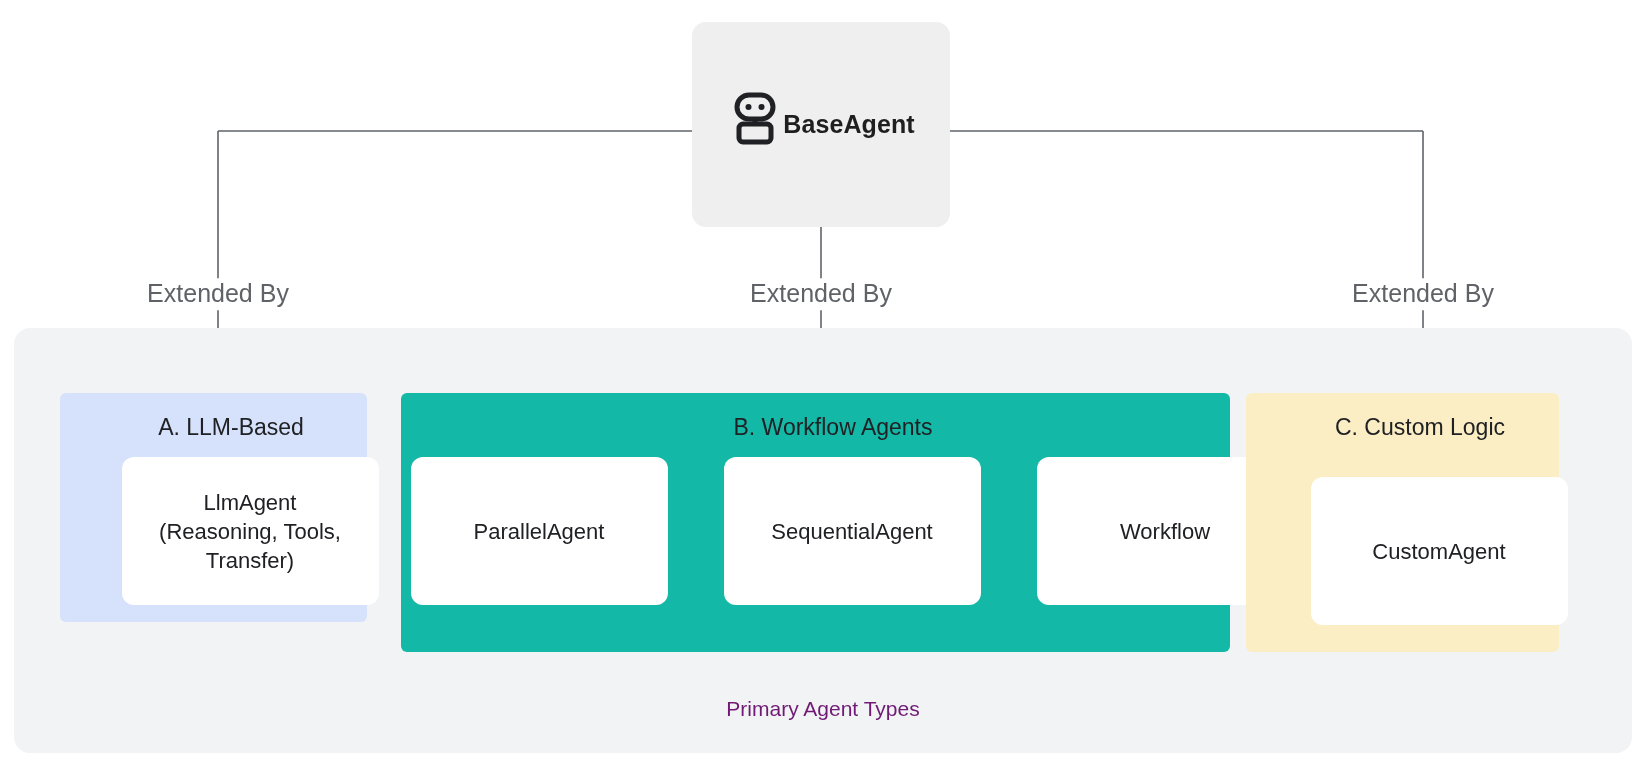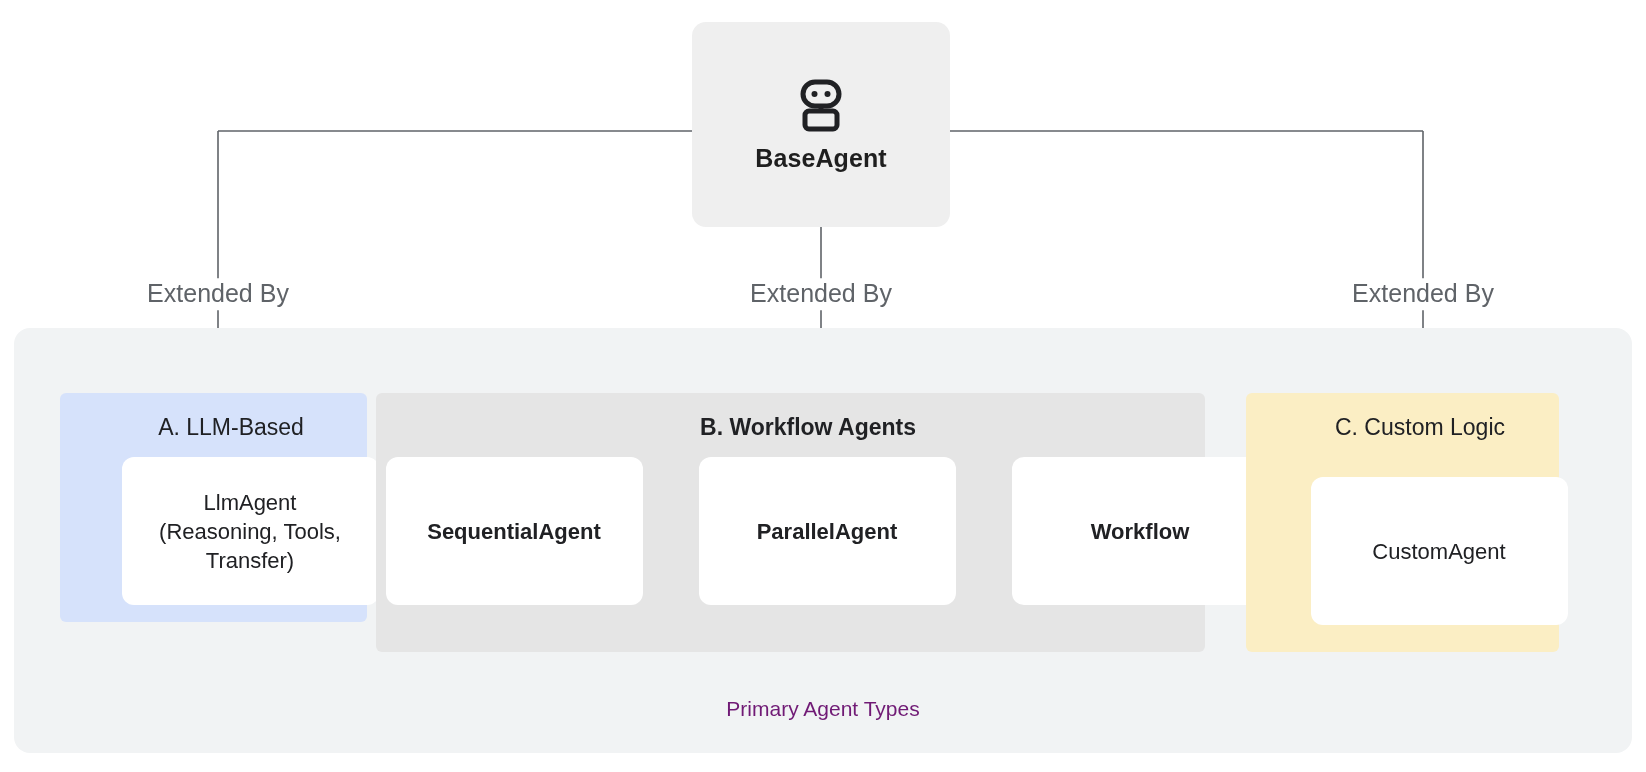--- a/index.html
+++ b/index.html
@@ -29,7 +29,7 @@
     background: #efefef;
     border-radius: 14px;
     display: flex;
-    flex-direction: column;
+    flex-direction: row;
     align-items: center;
     justify-content: center;
     box-sizing: border-box;

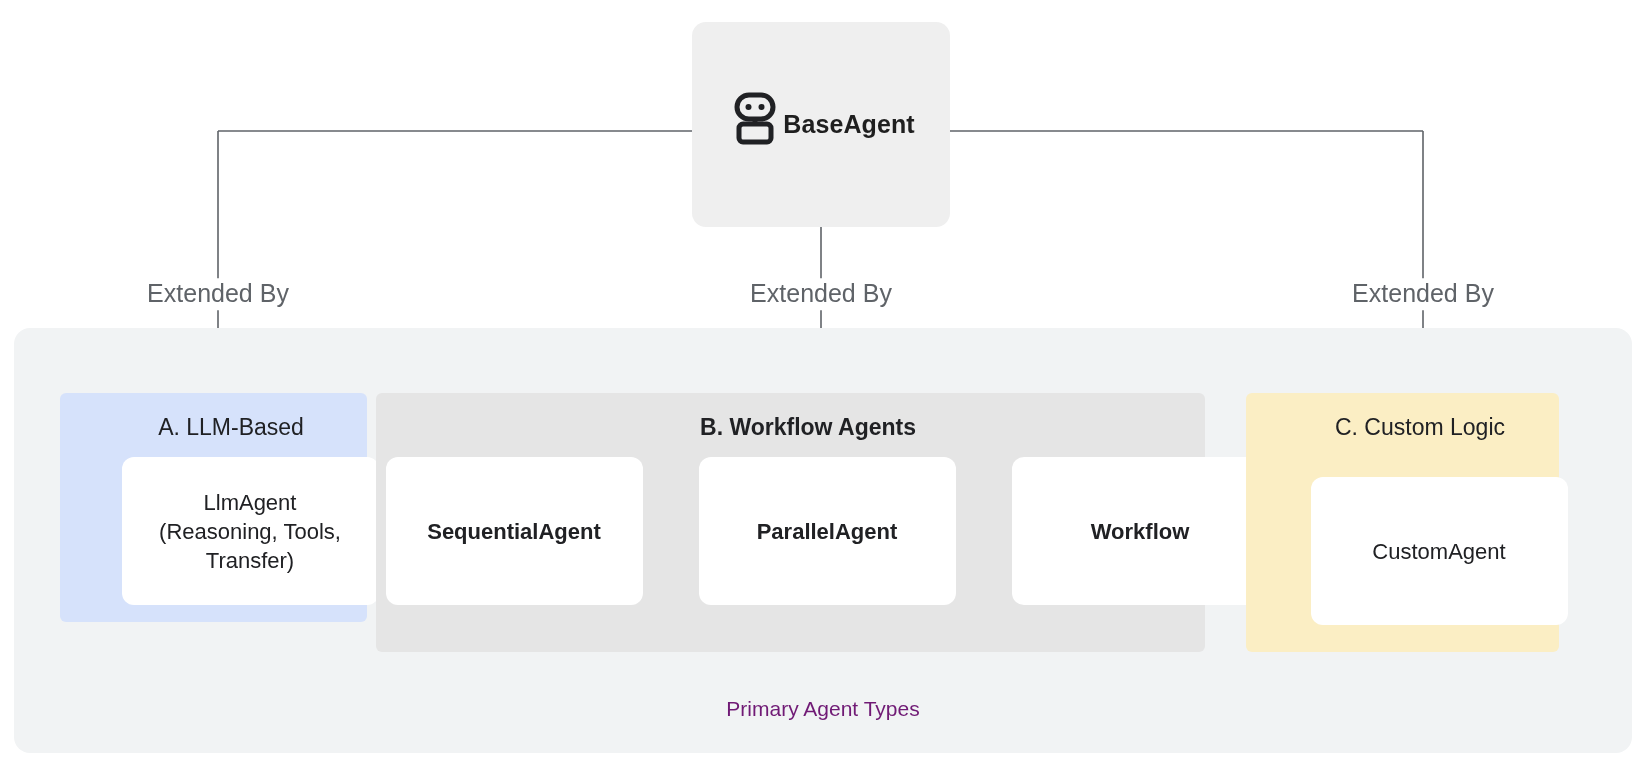--- a/index.html
+++ b/index.html
@@ -145,12 +145,11 @@
   .panel-a .card { width: 257px; height: 148px; }
 
   .panel-b {
-    left: 376px;
+    left: 401px;
     top: 393px;
     width: 829px;
     height: 259px;
-    background: #e5e5e5;
-    font-weight: bold;
+    background: #14b8a6;
   }
   .panel-b .card { height: 148px; }
 

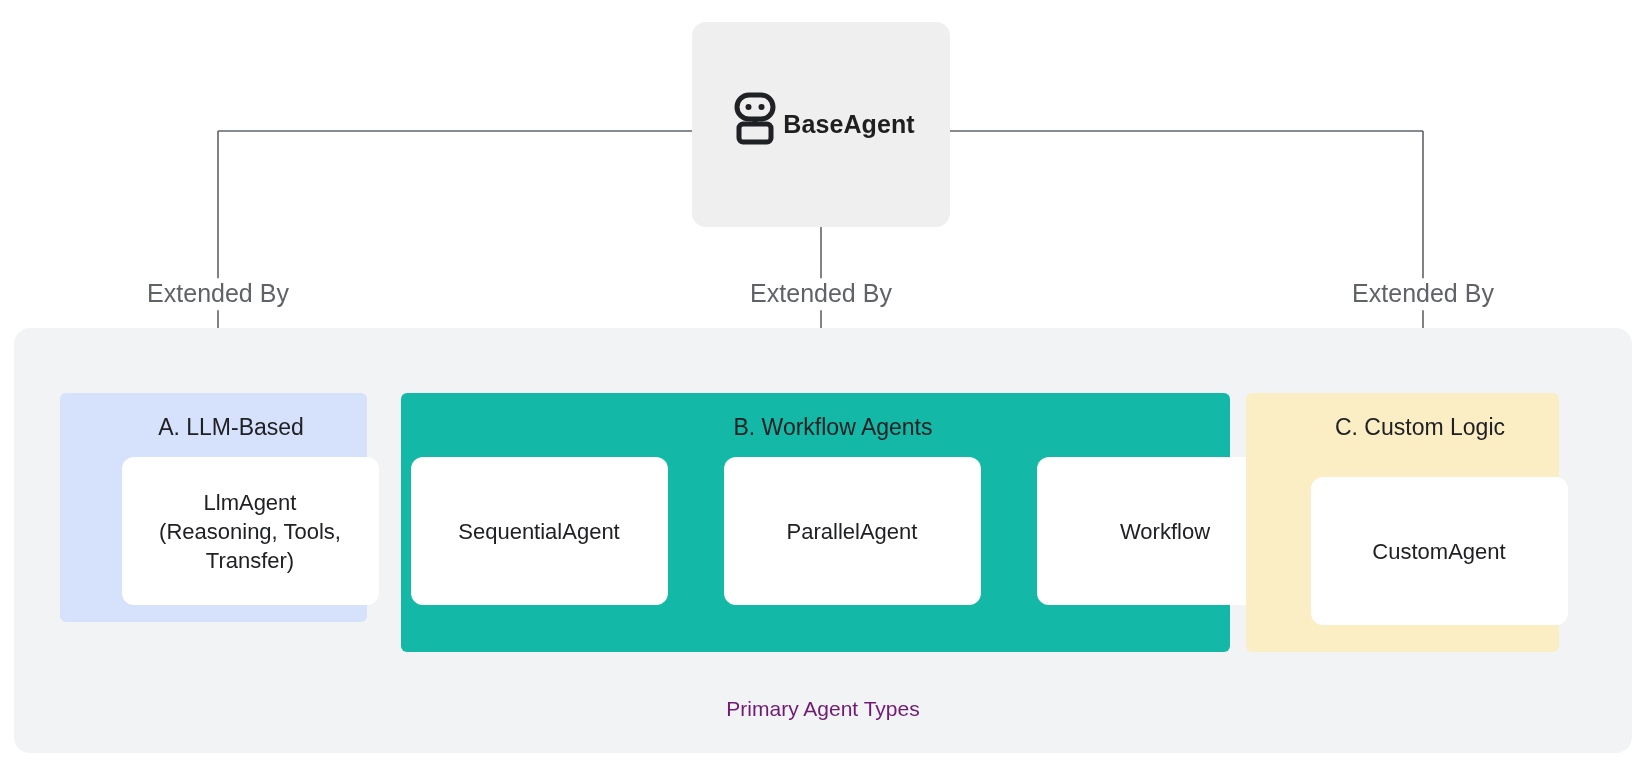--- a/index.html
+++ b/index.html
@@ -217,8 +217,8 @@
   <div class="panel panel-b">
     <div class="panel-title">B. Workflow Agents</div>
     <div class="panel-cards">
+      <div class="card">ParallelAgent</div>
       <div class="card">SequentialAgent</div>
-      <div class="card">ParallelAgent</div>
       <div class="card">Workflow</div>
     </div>
   </div>

